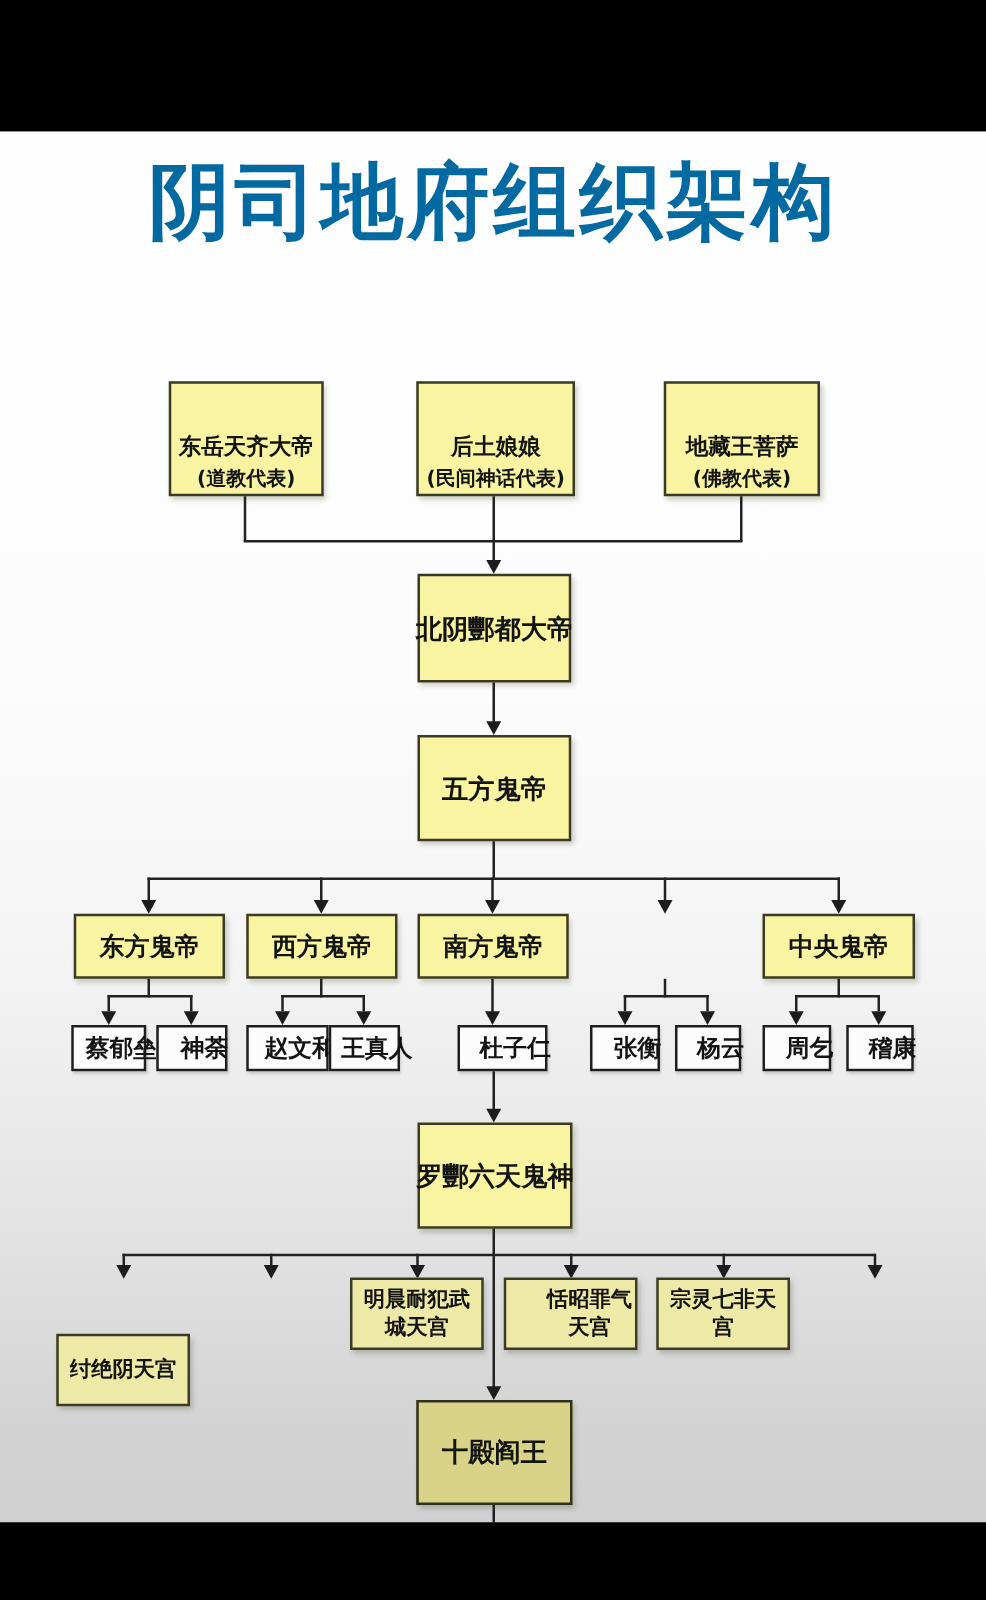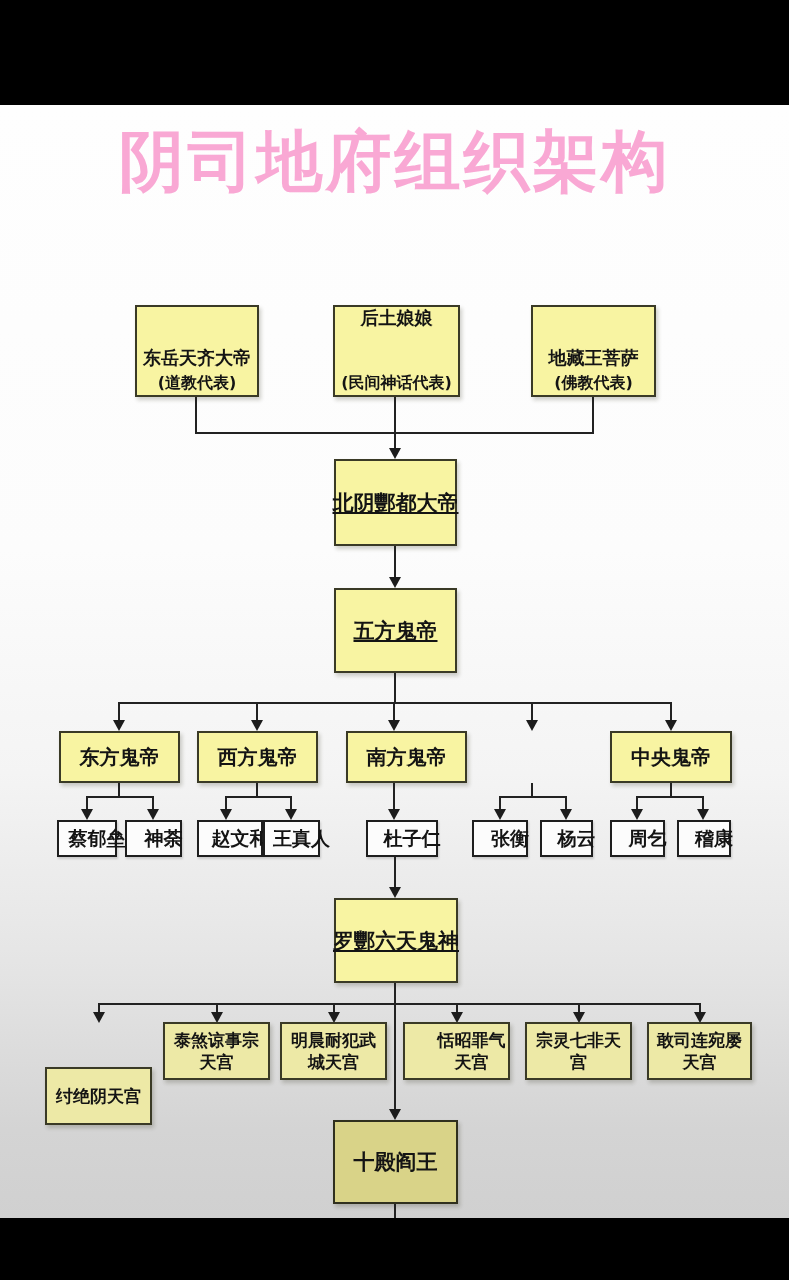--- a/index.html
+++ b/index.html
@@ -8,7 +8,7 @@
   #paper{position:absolute;left:0;top:105px;width:789px;height:1113px;
          background:linear-gradient(180deg,#fefefe 0%,#fcfcfc 40%,#f4f4f4 60%,#e4e4e4 78%,#d4d4d4 92%,#d0d0d0 100%);}
   .title{position:absolute;left:0;top:116px;width:789px;text-align:center;
-         font-size:66px;font-weight:900;color:#f9a8d4;letter-spacing:3px;line-height:92px;}
+         font-size:66px;font-weight:900;color:#0369a1;letter-spacing:3px;line-height:92px;}
   .bx{position:absolute;box-sizing:border-box;background:#f8f4a2;border:2px solid #3a3a26;
       display:flex;flex-direction:column;align-items:center;justify-content:center;text-align:center;
       font-weight:bold;color:#141414;box-shadow:2px 3px 4px rgba(40,40,20,.22);}

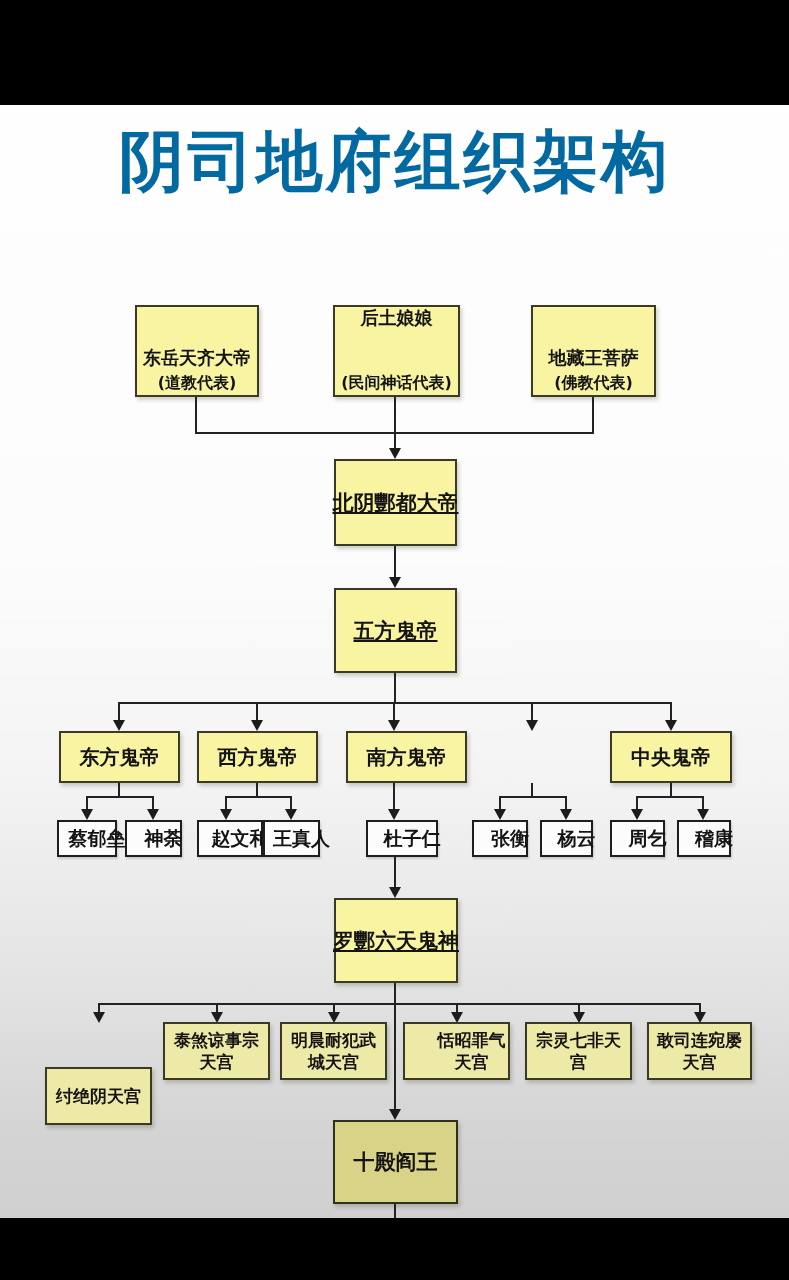--- a/index.html
+++ b/index.html
@@ -37,7 +37,7 @@
     <span>东岳天齐大帝</span>
     <span class="sub">(道教代表)</span>
   </div>
-  <div class="bx bx-root" style="left:333px;top:305px;width:127px;height:92px;gap:40px;">
+  <div class="bx bx-root" style="left:333px;top:305px;width:127px;height:92px;">
     <span>后土娘娘</span>
     <span class="sub">(民间神话代表)</span>
   </div>

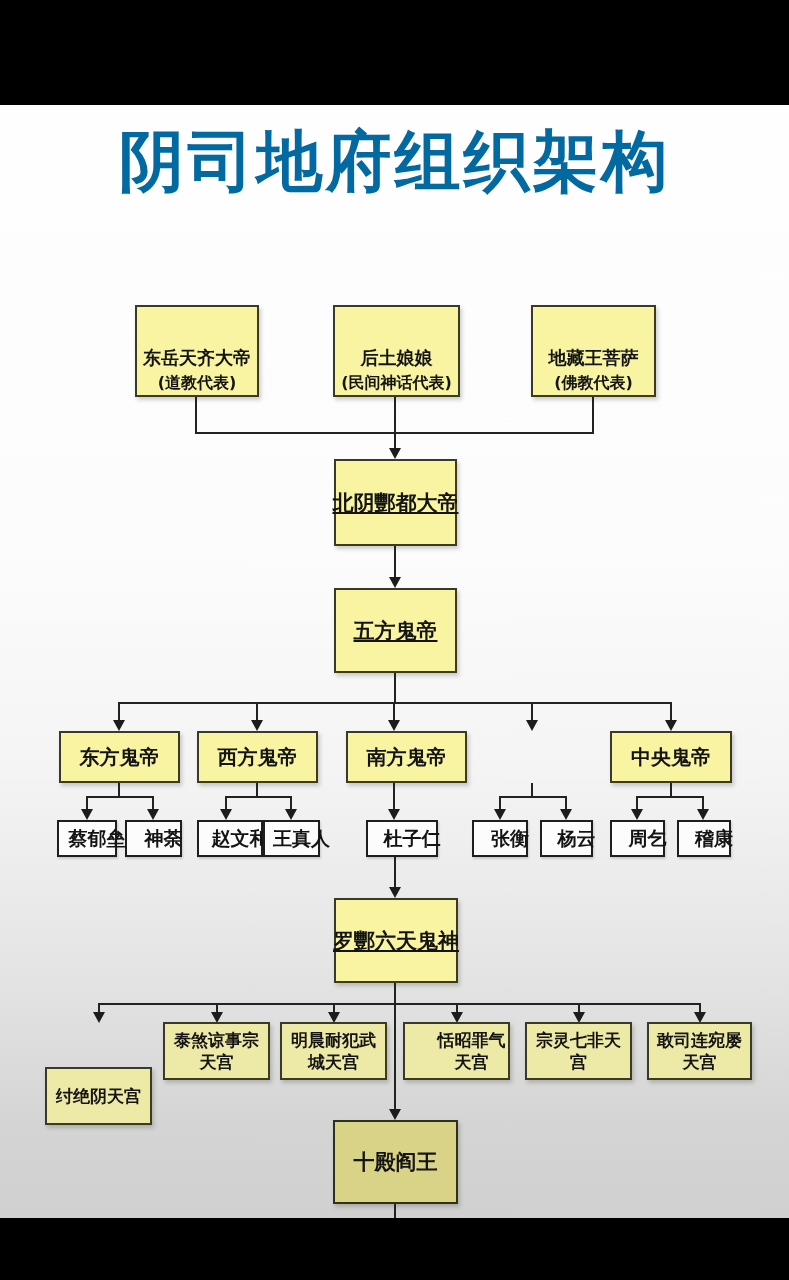--- a/index.html
+++ b/index.html
@@ -14,7 +14,7 @@
       font-weight:bold;color:#141414;box-shadow:2px 3px 4px rgba(40,40,20,.22);}
   .bx-root{font-size:18px;line-height:25px;white-space:nowrap;justify-content:flex-end;}
   .bx-root .sub{font-size:16px;}
-  .bx-main{font-size:21px;white-space:nowrap;text-decoration:underline;}
+  .bx-main{font-size:21px;white-space:nowrap;}
   .bx-emp{font-size:20px;white-space:nowrap;}
   .leaf{background:#fcfcfc;border-color:#1e1e1e;font-size:19px;white-space:nowrap;
         box-shadow:1px 2px 2px rgba(0,0,0,.15);padding-left:20px;}

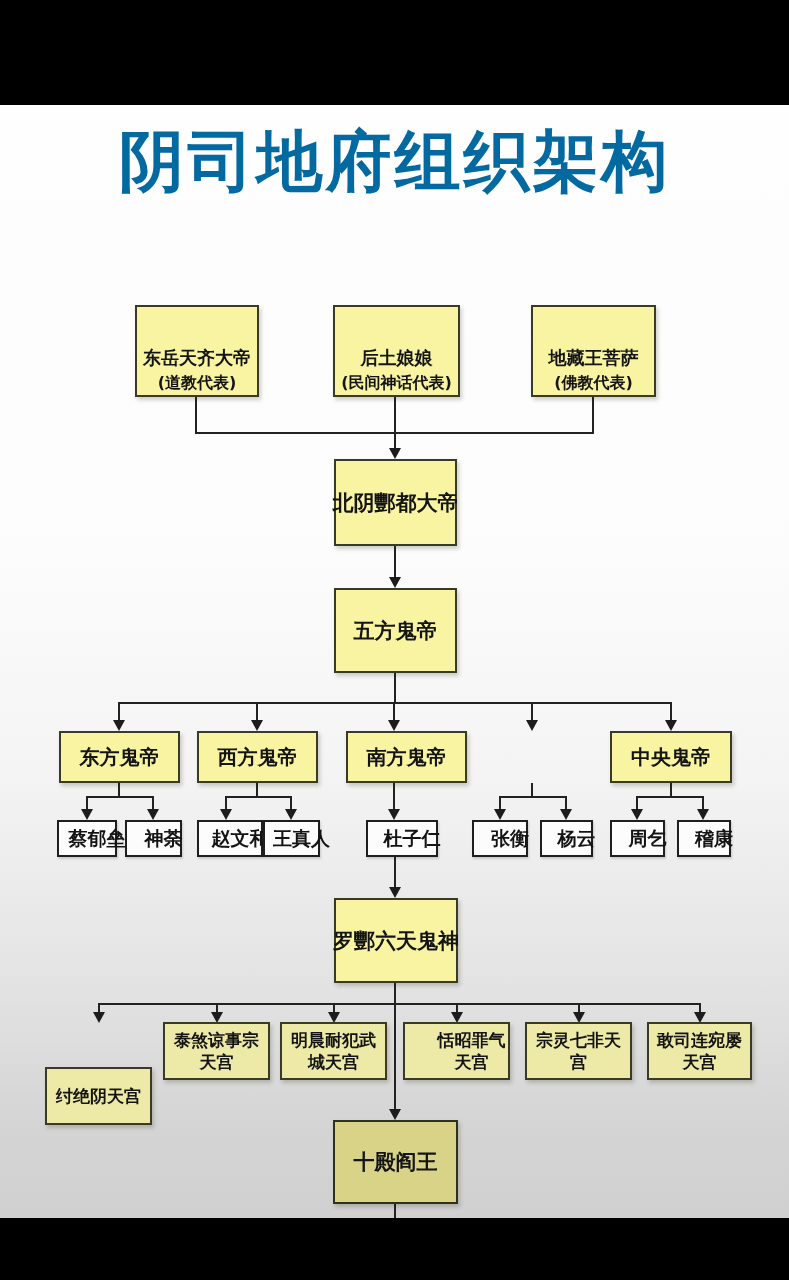--- a/index.html
+++ b/index.html
@@ -82,7 +82,7 @@
   <div class="bx bx-emp" style="left:197px;top:731px;width:121px;height:52px;">
     <span>西方鬼帝</span>
   </div>
-  <div class="bx bx-emp" style="left:334px;top:731px;width:121px;height:52px;margin-left:12px;">
+  <div class="bx bx-emp" style="left:334px;top:731px;width:121px;height:52px;">
     <span>南方鬼帝</span>
   </div>
   <div class="bx bx-emp" style="left:610px;top:731px;width:122px;height:52px;">

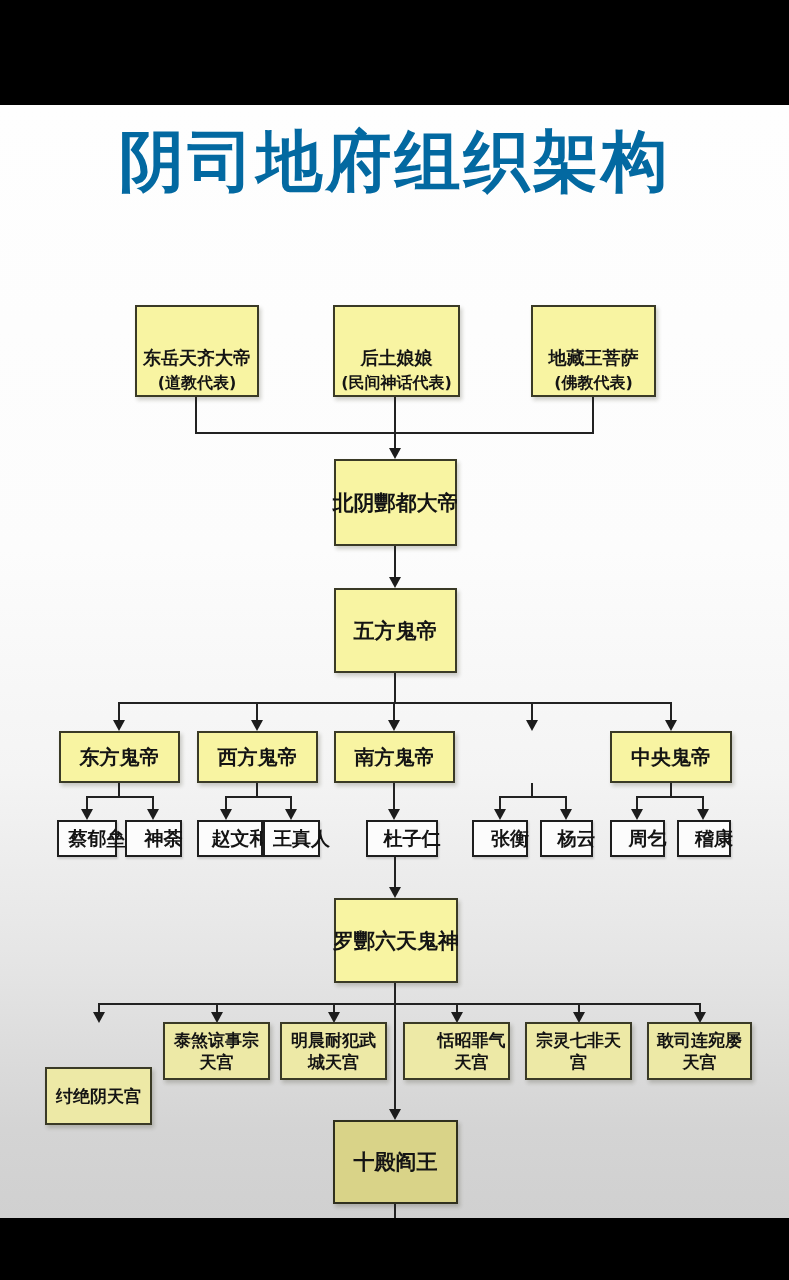--- a/index.html
+++ b/index.html
@@ -175,9 +175,6 @@
   <div class="bx bx-pal" style="left:45px;top:1022px;width:107px;height:58px;margin-top:45px;">
     <span>纣绝阴天宫</span>
   </div>
-  <div class="bx bx-pal" style="left:163px;top:1022px;width:107px;height:58px;">
-    <span>泰煞谅事宗天宫</span>
-  </div>
   <div class="bx bx-pal" style="left:280px;top:1022px;width:107px;height:58px;">
     <span>明晨耐犯武城天宫</span>
   </div>

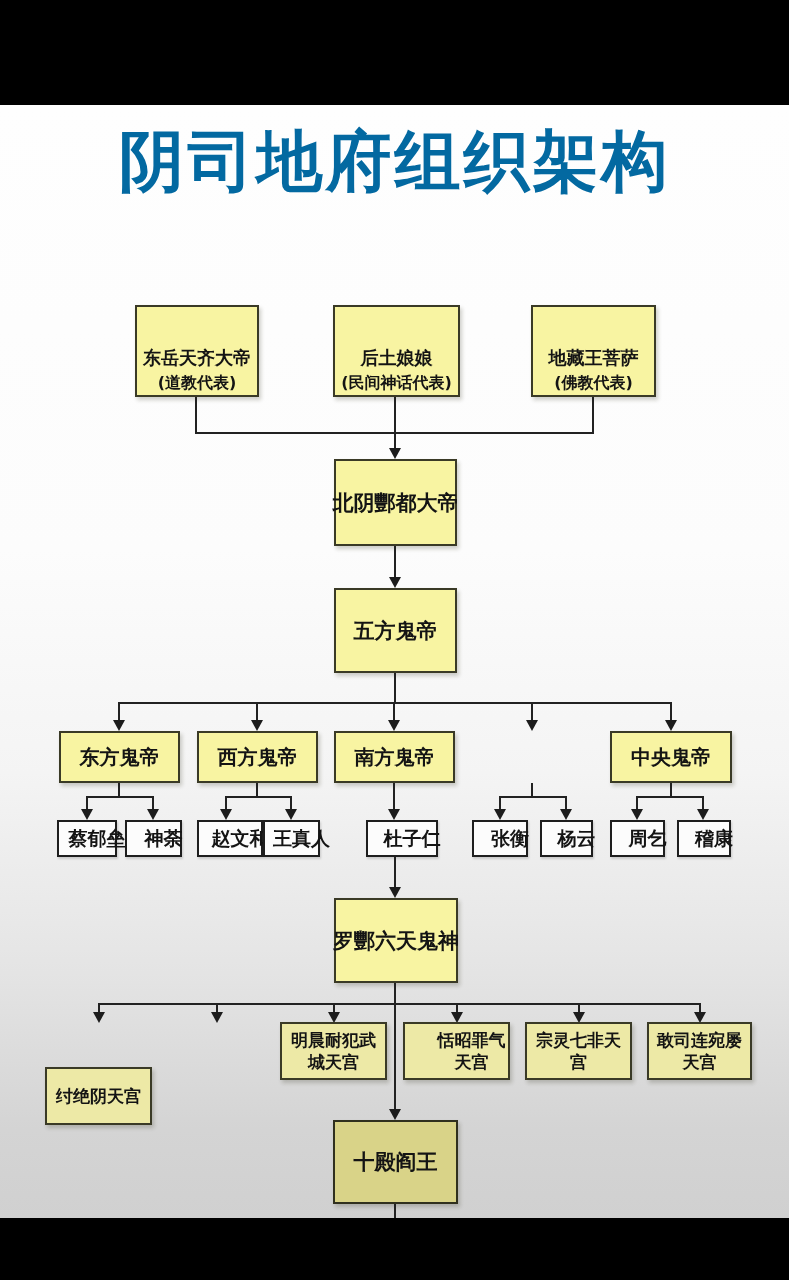--- a/index.html
+++ b/index.html
@@ -184,9 +184,6 @@
   <div class="bx bx-pal" style="left:525px;top:1022px;width:107px;height:58px;">
     <span>宗灵七非天宫</span>
   </div>
-  <div class="bx bx-pal" style="left:647px;top:1022px;width:105px;height:58px;">
-    <span>敢司连宛屡天宫</span>
-  </div>
 
   <div class="bx bx-king" style="left:333px;top:1120px;width:125px;height:84px;">
     <span>十殿阎王</span>

